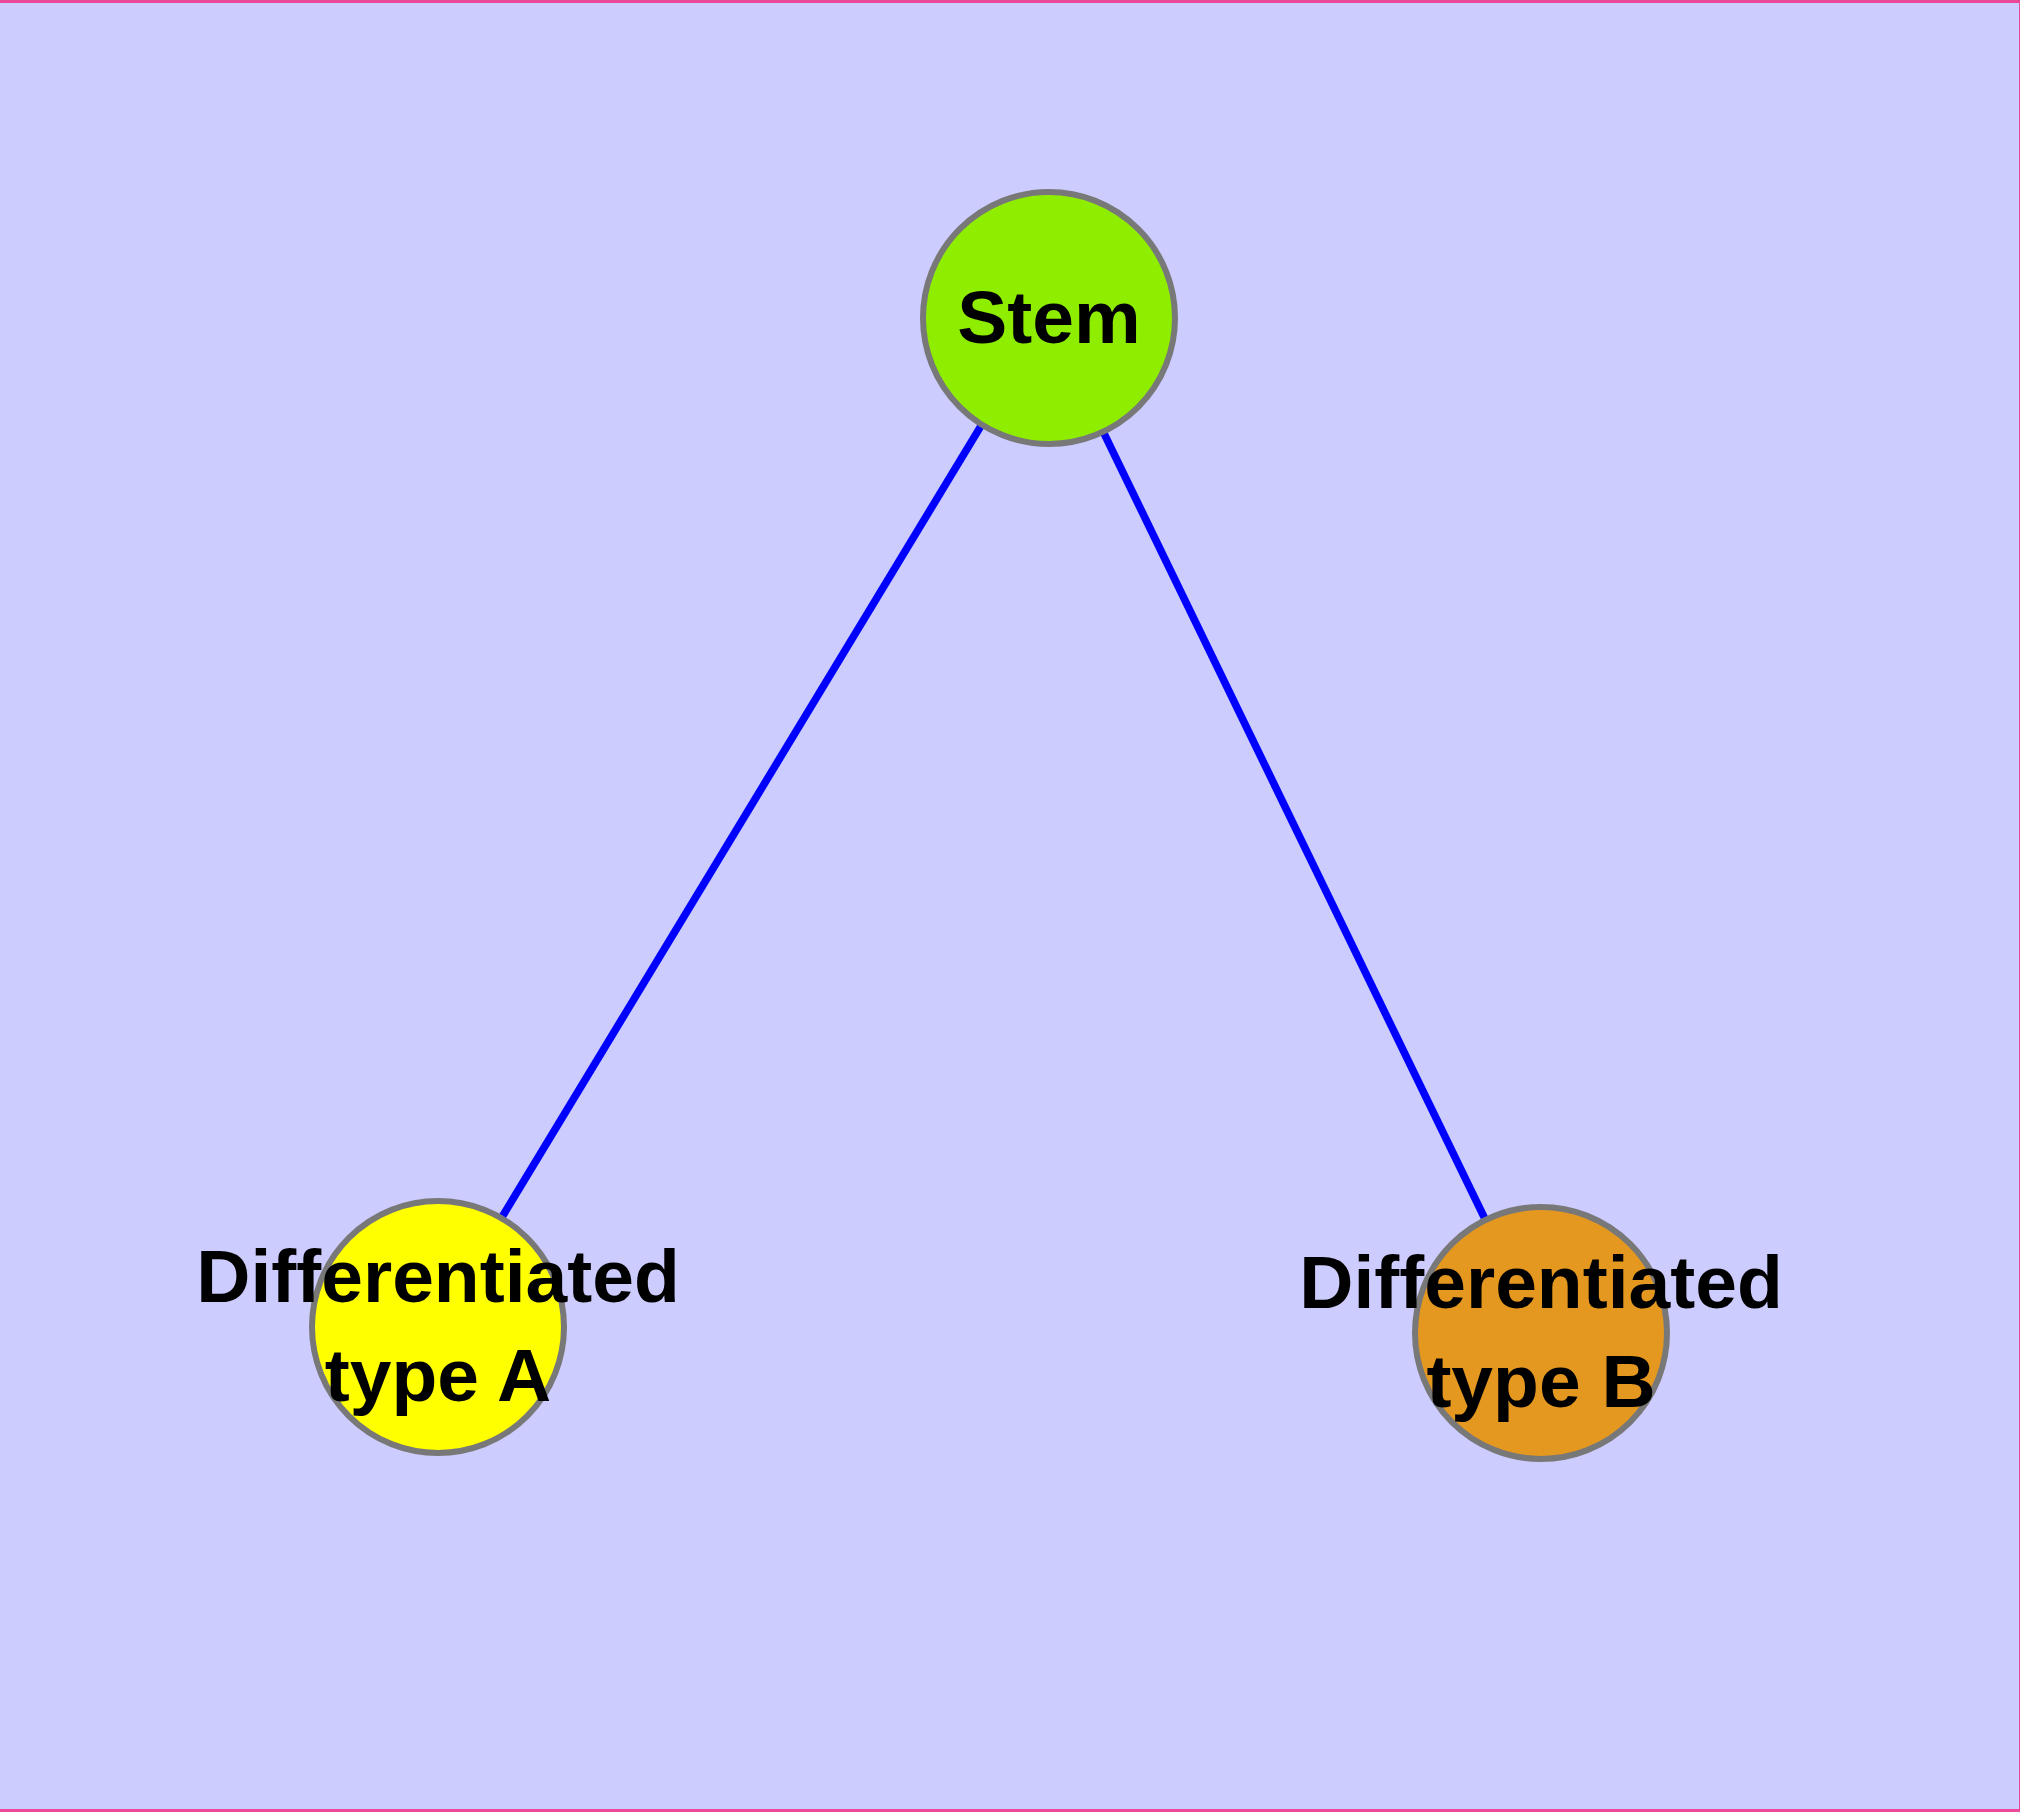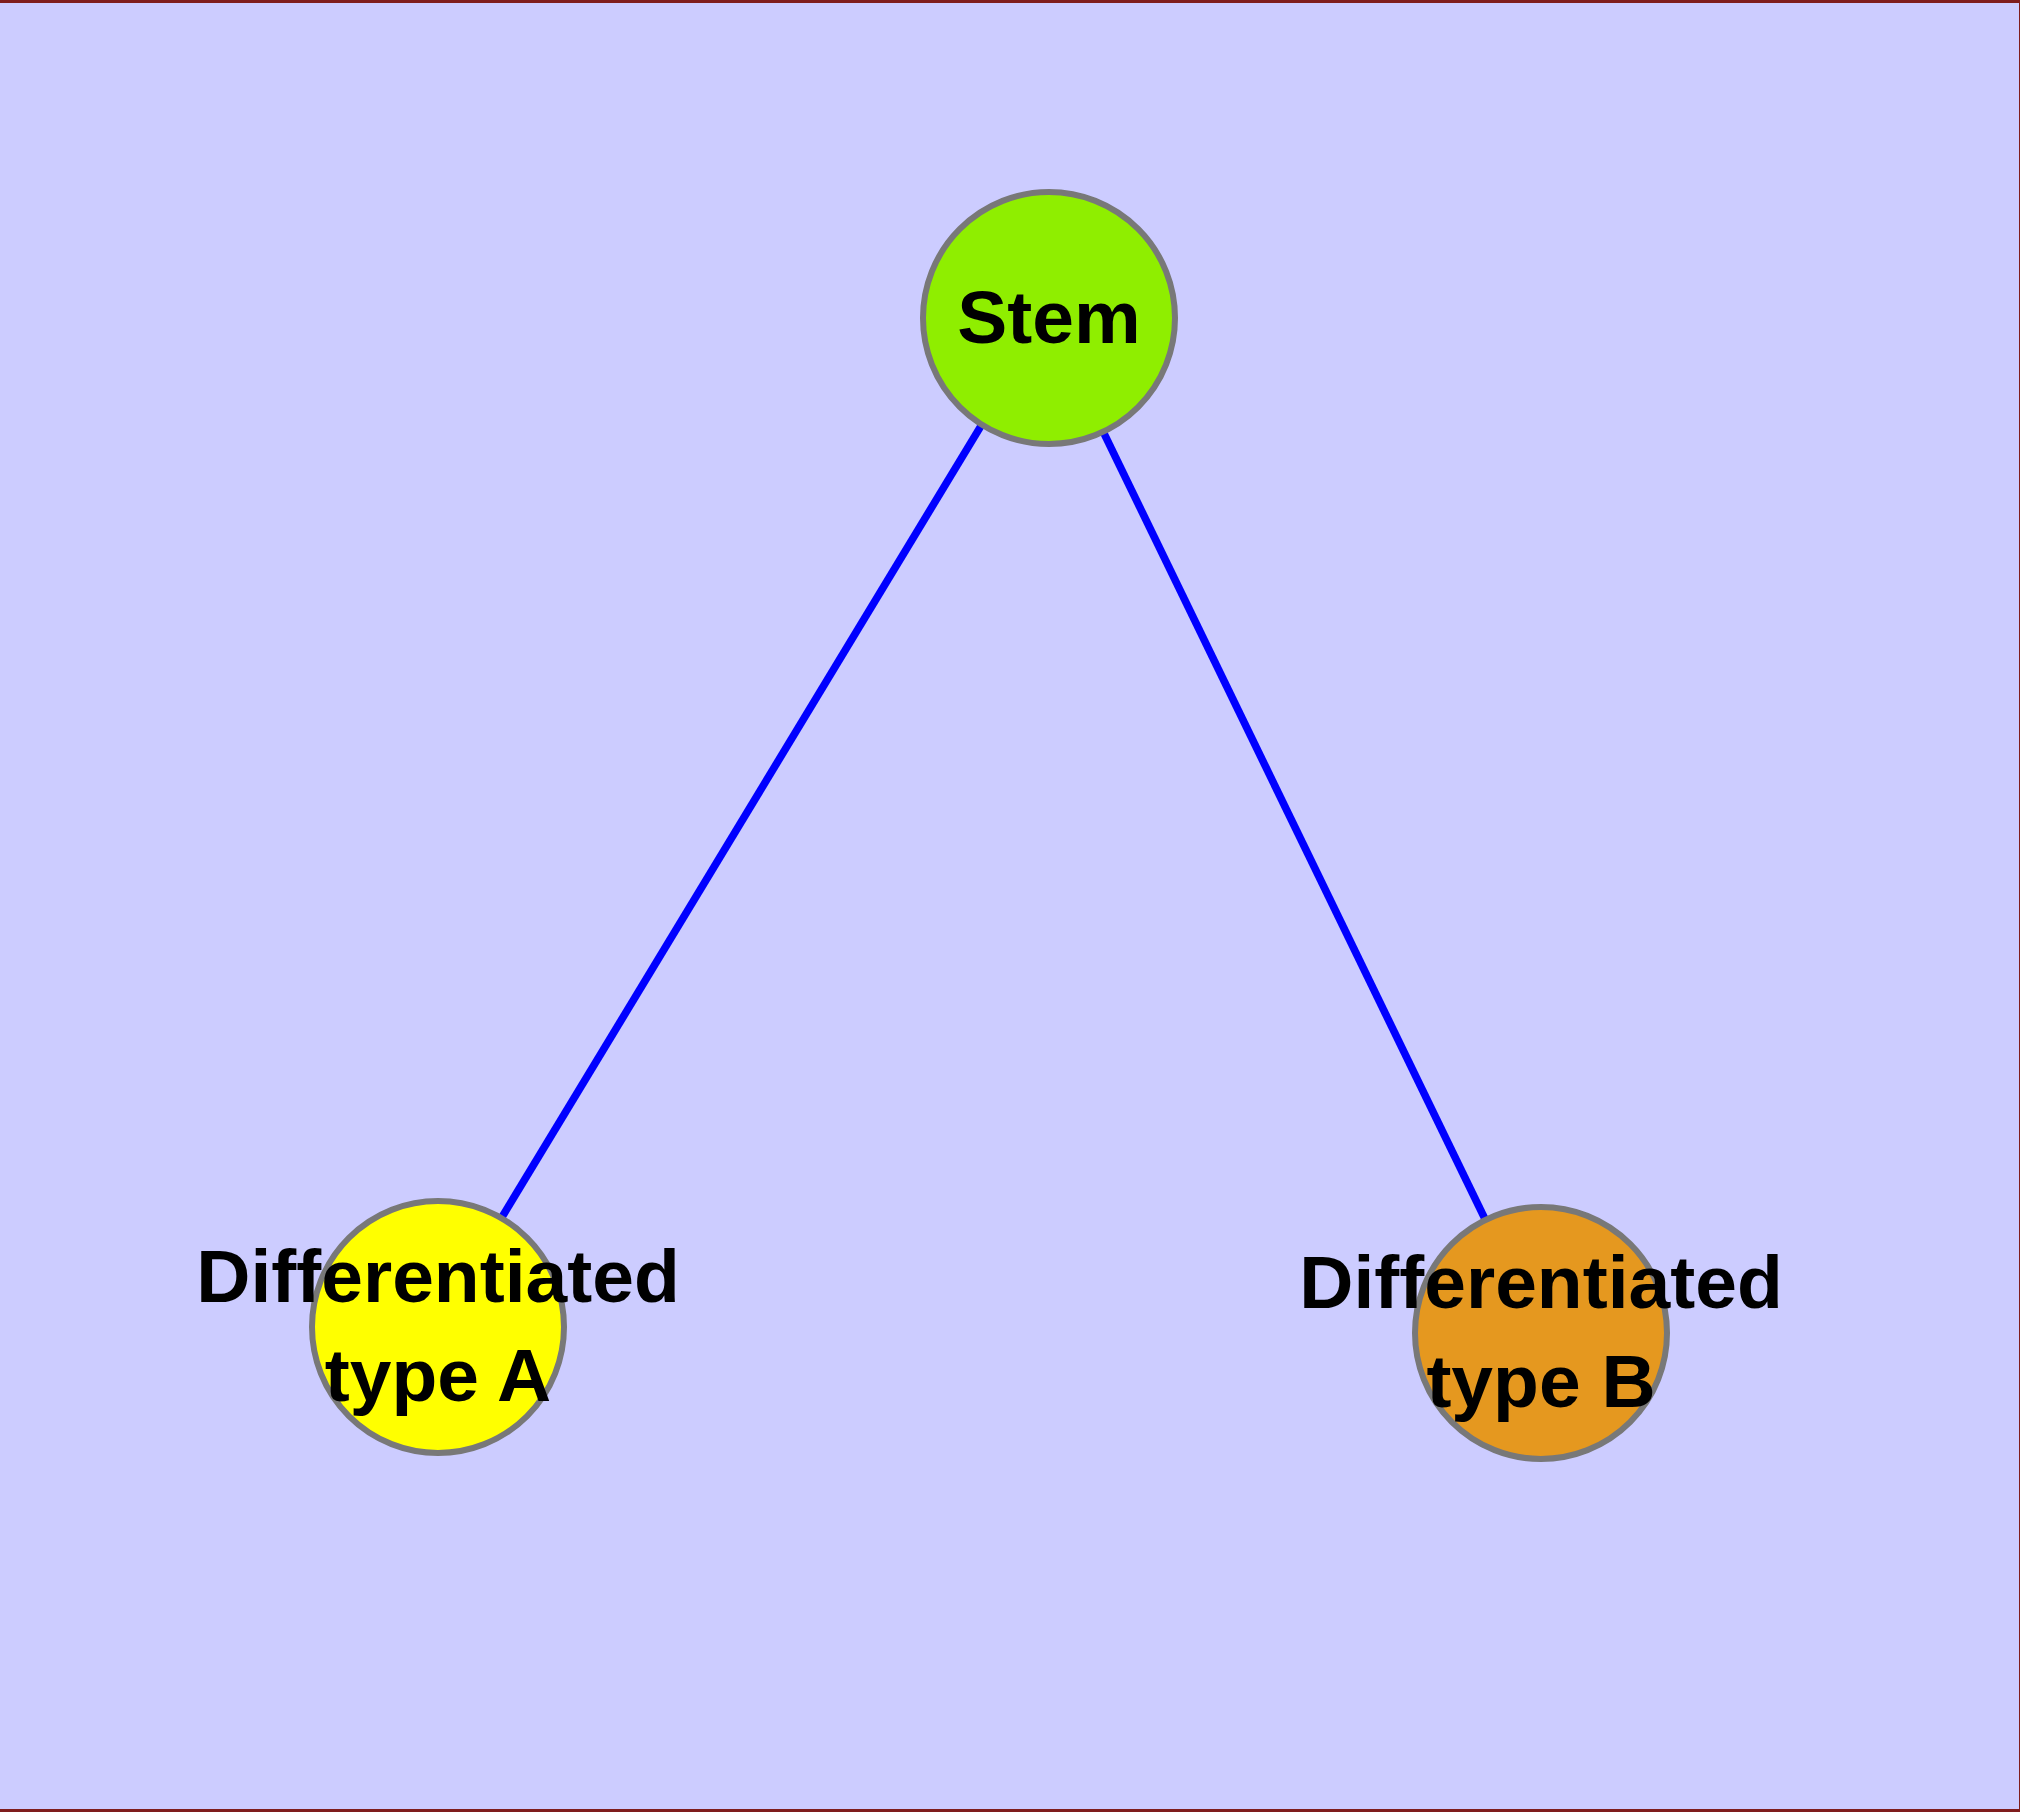--- a/index.html
+++ b/index.html
@@ -12,7 +12,7 @@
     position: relative;
     width: 2021px;
     height: 1812px;
-    background: #7f1d1d;
+    background: #ec4899;
     overflow: hidden;
   }
   .canvas {

